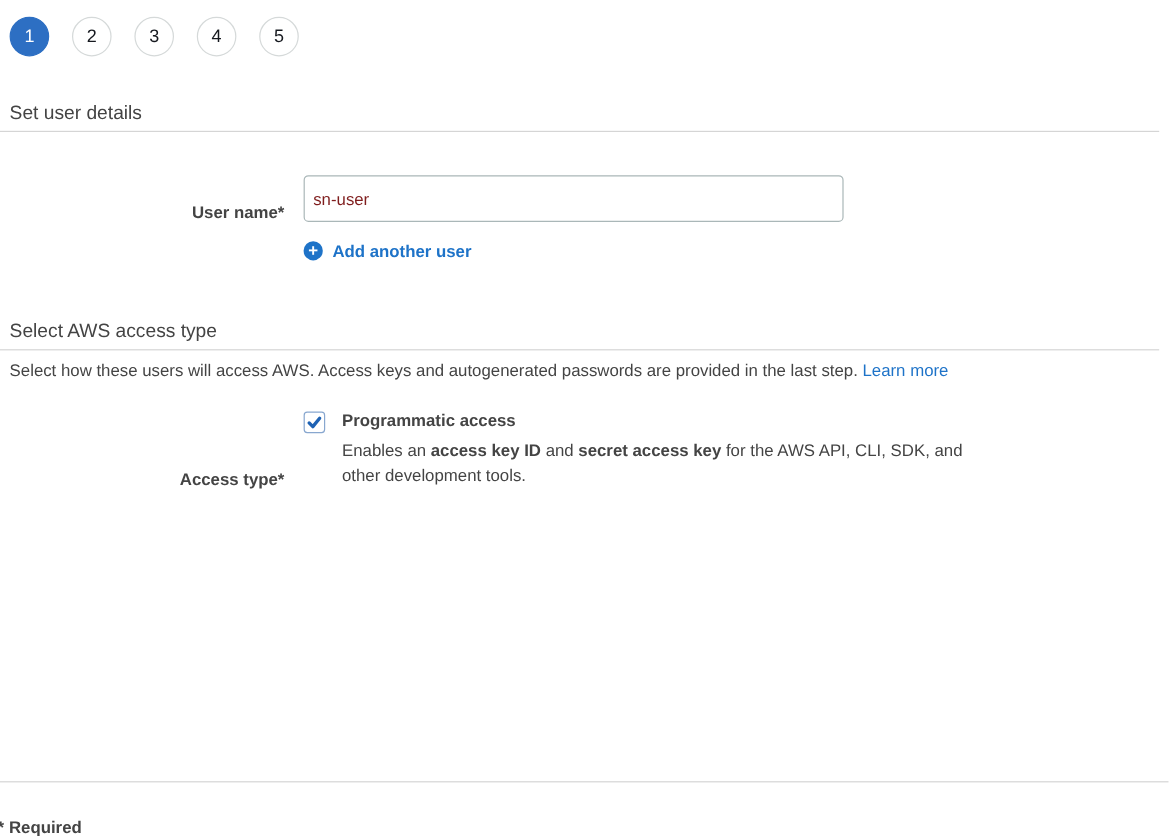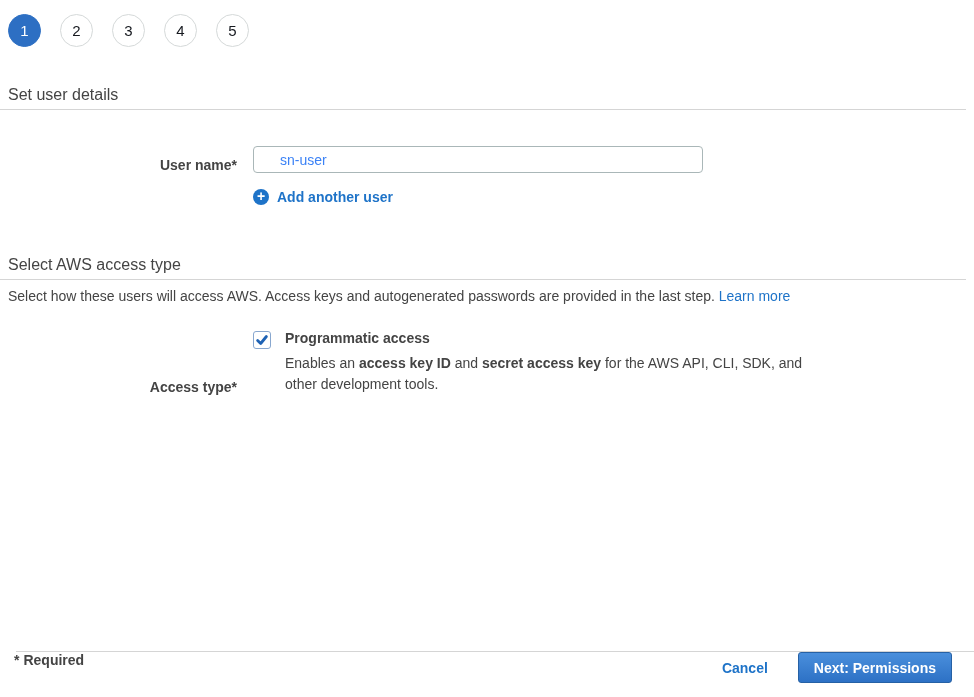--- a/index.html
+++ b/index.html
@@ -84,13 +84,13 @@
   .row-access .form-label { padding-top: 2px; }
   .text-input {
     width: 450px;
-    height: 27px;
+    height: 39px;
     border: 1px solid #aab7b8;
     border-radius: 4px;
-    padding: 0 26px;
+    padding: 0 7px;
     font-family: "Liberation Sans", "DejaVu Sans", sans-serif;
     font-size: 14px;
-    color: #3b82f6;
+    color: #7f1d1d;
     outline: none;
     margin-left: 8px;
   }

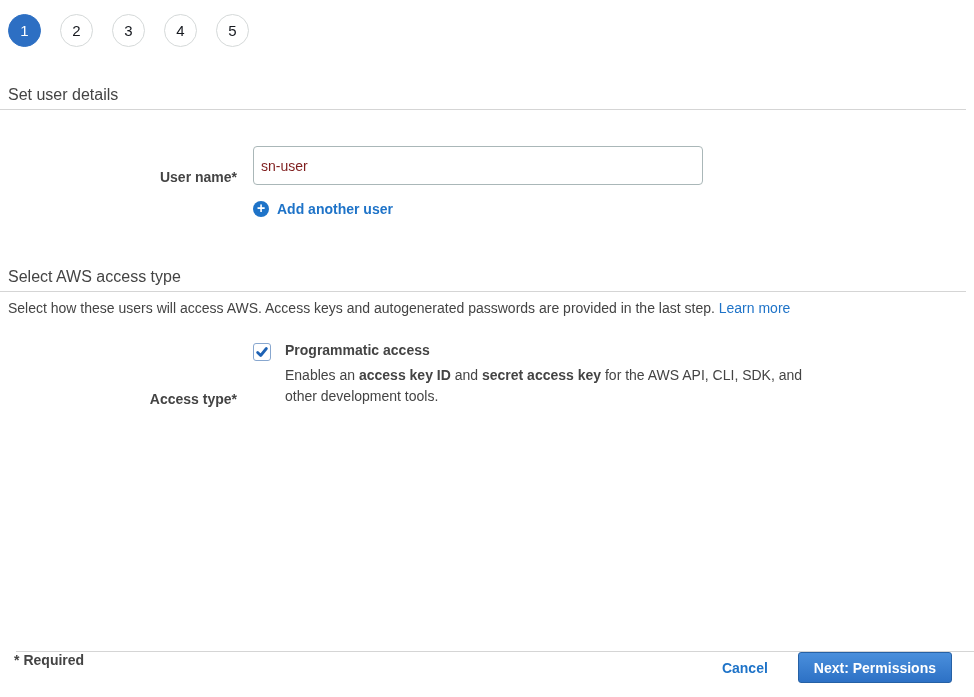--- a/index.html
+++ b/index.html
@@ -139,12 +139,12 @@
   
   .footer {
     position: absolute;
-    left: 16px; right: 0; bottom: 0;
+    left: 0; right: 0; bottom: 0;
     height: 46px;
     border-top: 1px solid #d5d5d5;
     background: #fff;
     display: flex;
-    align-items: flex-start;
+    align-items: flex-end;
     justify-content: space-between;
     padding: 0 22px 0 8px;
   }

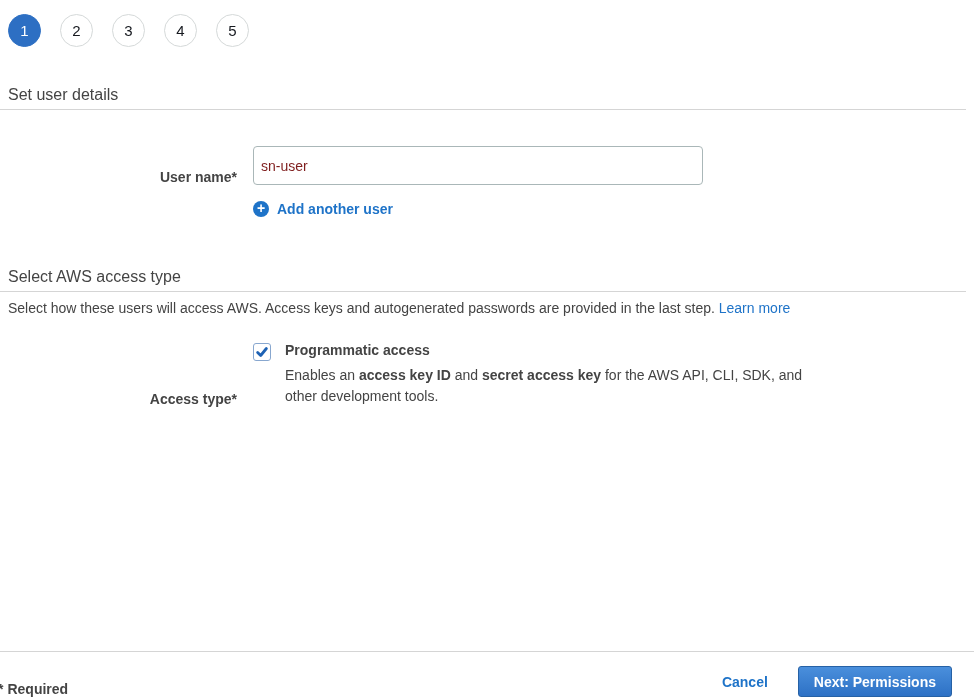--- a/index.html
+++ b/index.html
@@ -225,10 +225,6 @@
 
   <div class="footer">
     <div class="required"><span class="req-star">*</span><span>Required</span></div>
-    <div class="footer-actions">
-      <a class="cancel-link">Cancel</a>
-      <button class="primary-btn">Next: Permissions</button>
-    </div>
   </div>
 
 </div>

